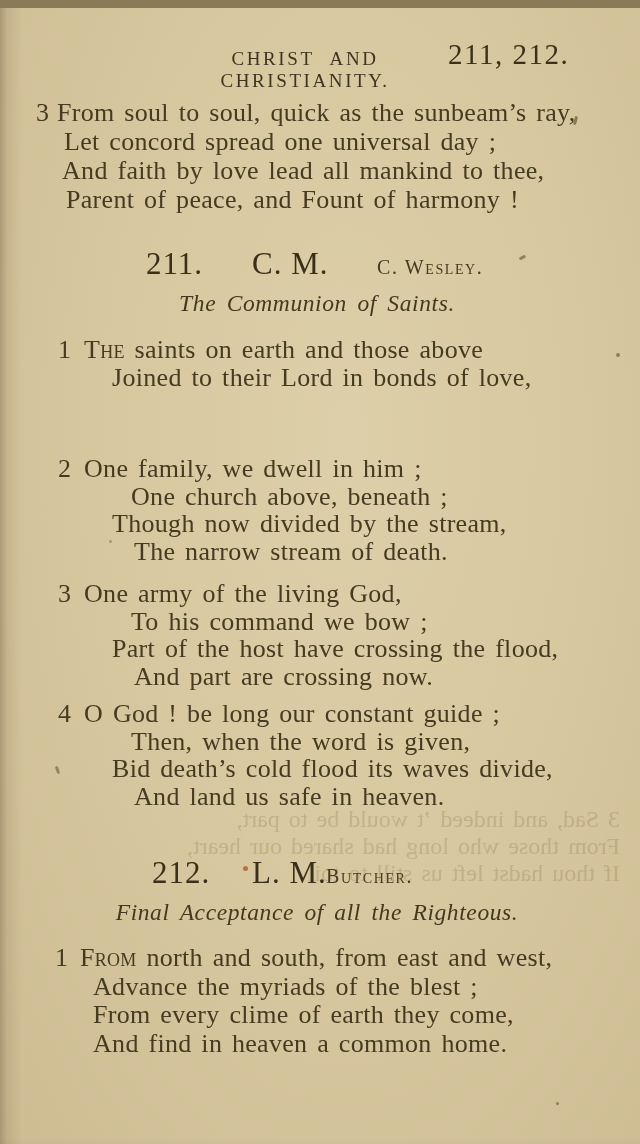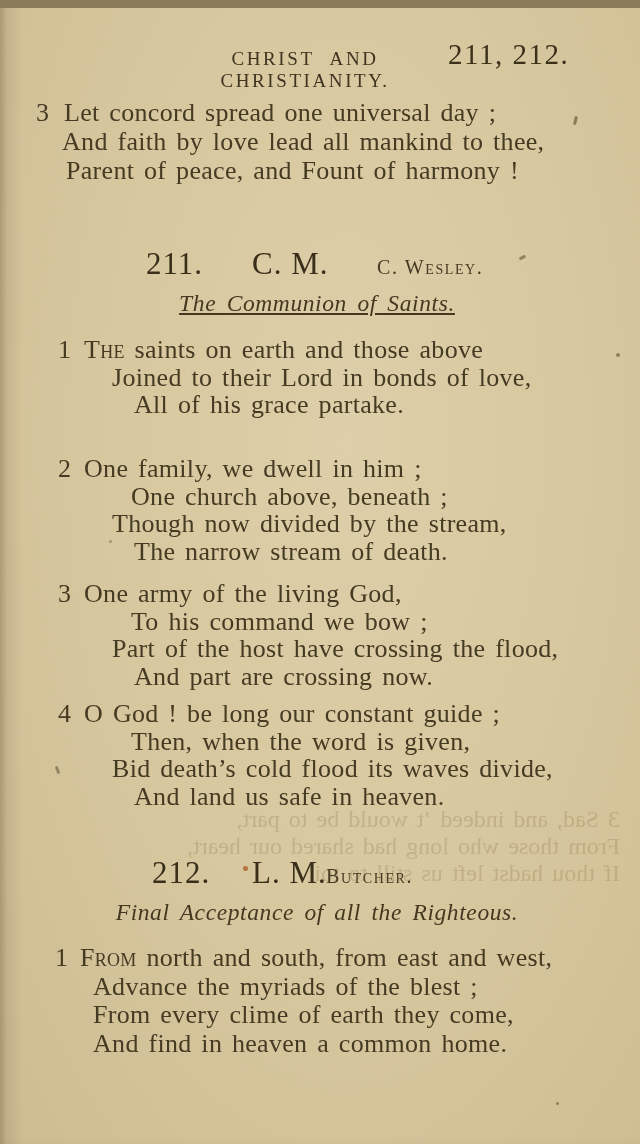--- a/index.html
+++ b/index.html
@@ -98,6 +98,7 @@
 
   <div class="verse cont" style="top:90px;">
     <span class="vnum">3</span>
+    <div class="line l1">From soul to soul, quick as the sunbeam’s ray,</div>
     <div class="line l2">Let concord spread one universal day ;</div>
     <div class="line l3">And faith by love lead all mankind to thee,</div>
     <div class="line l4">Parent of peace, and Fount of harmony !</div>

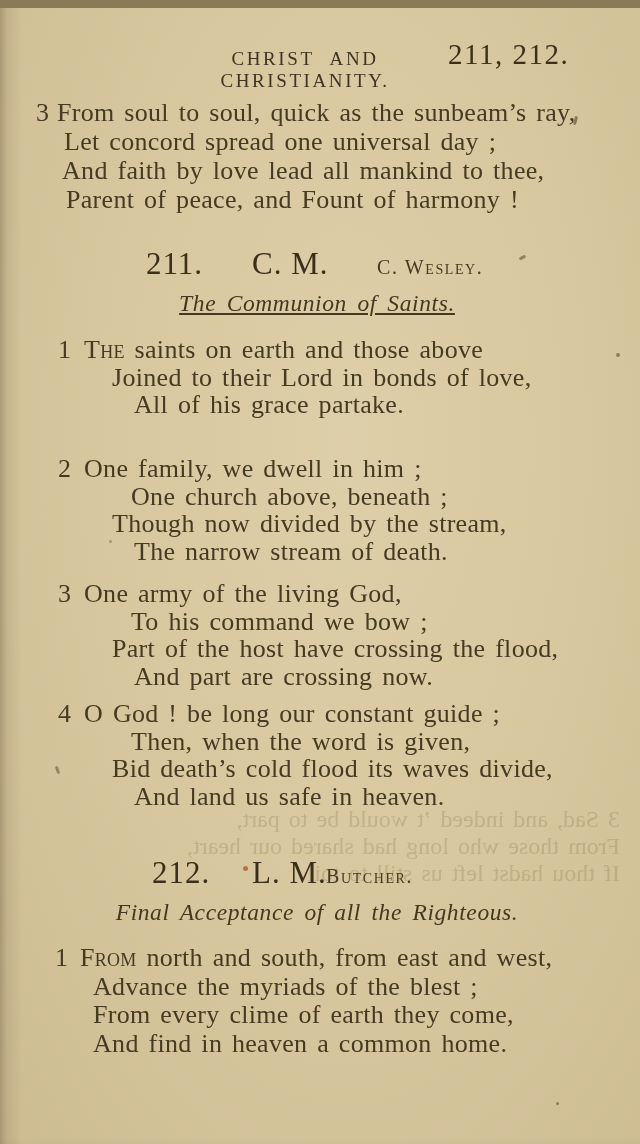--- a/index.html
+++ b/index.html
@@ -61,7 +61,7 @@
     position:absolute;left:0;width:634px;text-align:center;
     font-style:italic;font-size:23.5px;letter-spacing:0.6px;word-spacing:4px;color:#443920;
   }
-  .t211{top:282px;text-decoration:underline;}
+  .t211{top:282px;}
   .t212{top:891px;}
   .sc{font-variant:small-caps;}
   

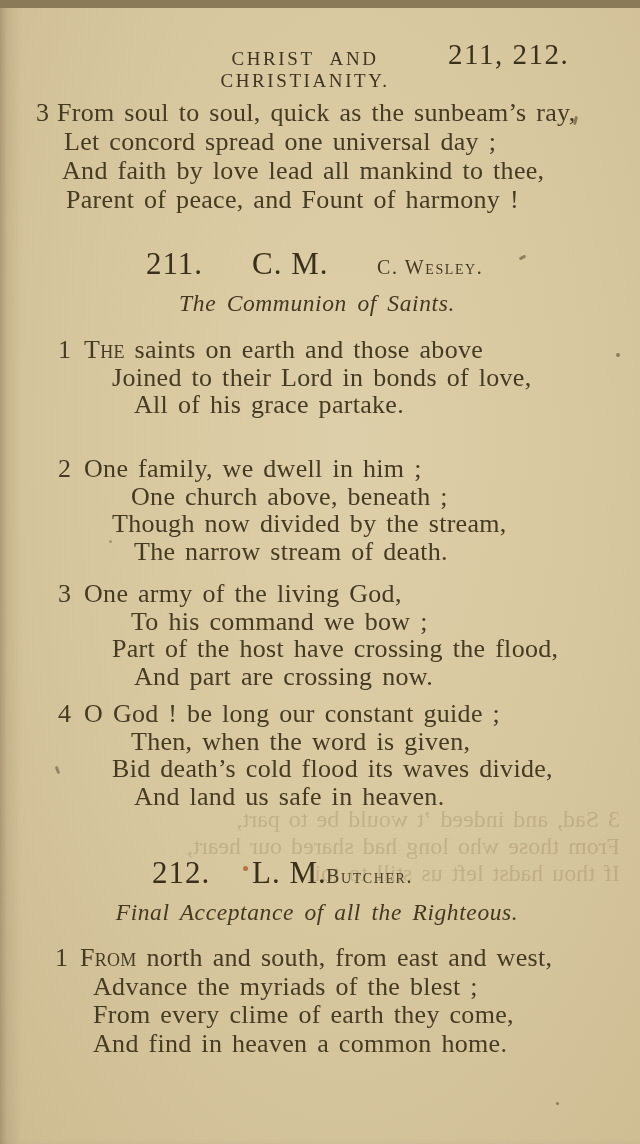--- a/index.html
+++ b/index.html
@@ -115,7 +115,6 @@
     <span class="vnum">1</span>
     <div class="line la"><span class="sc">The</span> <span>saints on earth and those above</span></div>
     <div class="line lc">Joined to their Lord in bonds of love,</div>
-    <div class="line ld">All of his grace partake.</div>
   </div>
 
   <div class="verse cm" style="top:447px;">

